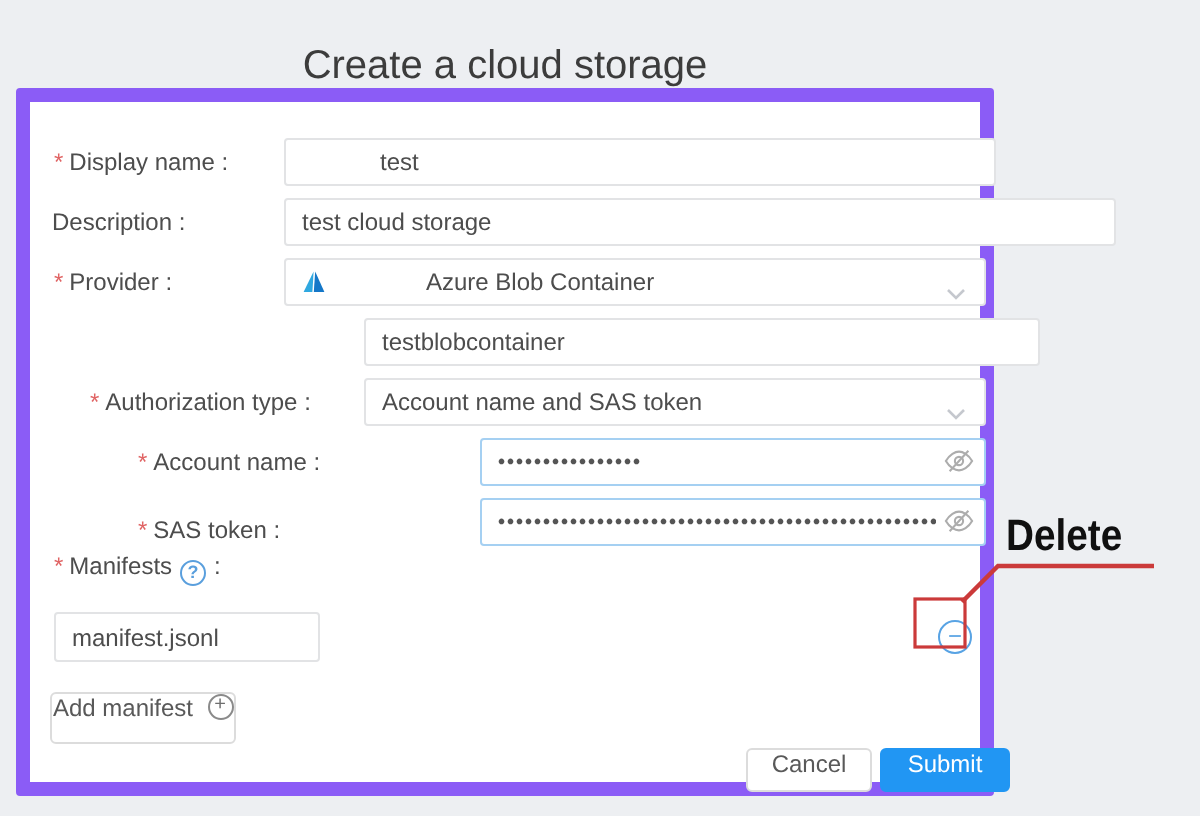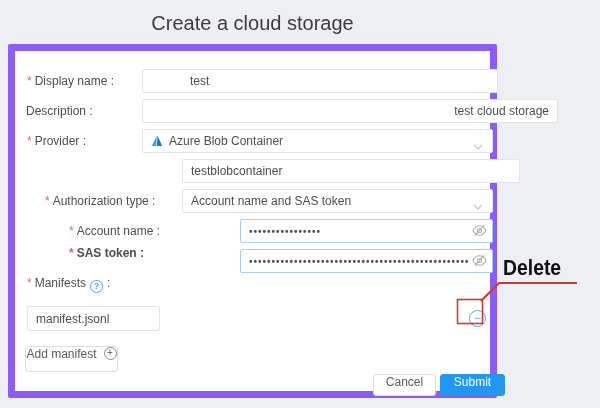--- a/index.html
+++ b/index.html
@@ -10,7 +10,7 @@
     -webkit-font-smoothing:antialiased;
   }
   .page-title{
-    position:absolute; left:8px; top:12px; width:489px;
+    position:absolute; left:8px; top:22px; width:489px;
     text-align:center; font-size:20px; color:#3c3c3c; font-weight:400;
   }
   .card{

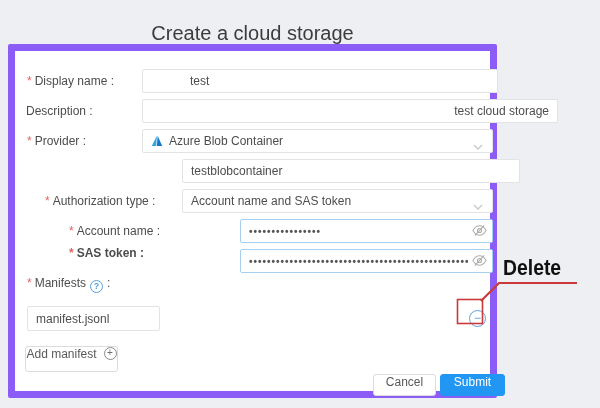--- a/index.html
+++ b/index.html
@@ -89,7 +89,7 @@
     <input class="tinput" style="left: 127px; top: 18px; width: 356px; padding-left: 47px;" value="test">
 
     <div class="flabel" style="left:11px; top:48px;"><span>Description :</span></div>
-    <input class="tinput" style="left: 127px; top: 48px; width: 416px; text-align: right;" value="test cloud storage">
+    <input class="tinput" style="left: 127px; top: 48px; width: 416px;" value="test cloud storage">
 
     <div class="flabel" style="left:12px; top:78px;"><span class="req">*</span><span>Provider :</span></div>
     <div class="select" style="left:127px; top:78px; width:351px;">

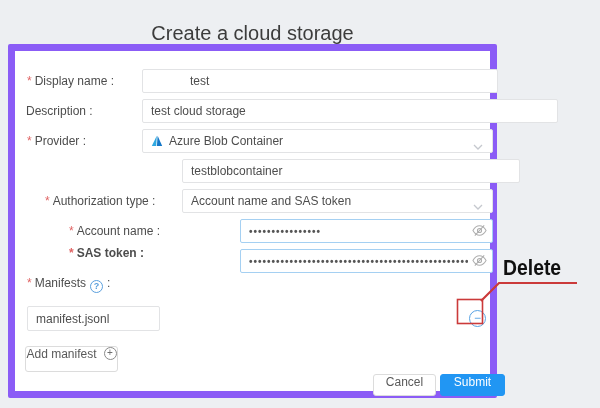--- a/index.html
+++ b/index.html
@@ -38,7 +38,7 @@
     position:absolute; height:24px; box-sizing:border-box;
     border:1px solid #e2e3e5; border-radius:2px; background:#fff;
     font-size:12px; color:#4d4d4d; display:flex; align-items:center;
-    padding:4px 8px; cursor:pointer;
+    padding:4px 8px; cursor:pointer;gap:44px;
   }
   .select .stext{ margin-left:6px; }
   .select .chev{ position:absolute; right:9px; top:9px; }

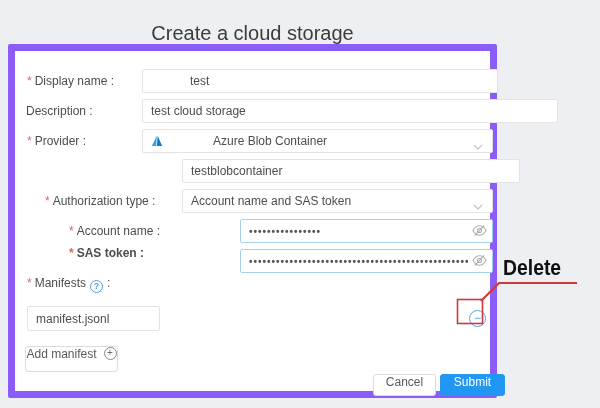--- a/index.html
+++ b/index.html
@@ -129,7 +129,7 @@
       </svg>
     </span>
 
-    <div class="flabel" style="left:54px; top:190px;font-weight:bold;"><span class="req">*</span><span>SAS token :</span></div>
+    <div class="flabel" style="left:54px; top:202px;"><span class="req">*</span><span>SAS token :</span></div>
     <input class="tinput pwd" style="left: 225px; top: 198px; width: 253px;" value="••••••••••••••••••••••••••••••••••••••••••••••••••••••••••">
     <span class="eye" style="left:457px; top:202px;">
       <svg width="15" height="15" viewBox="0 0 16 16">

